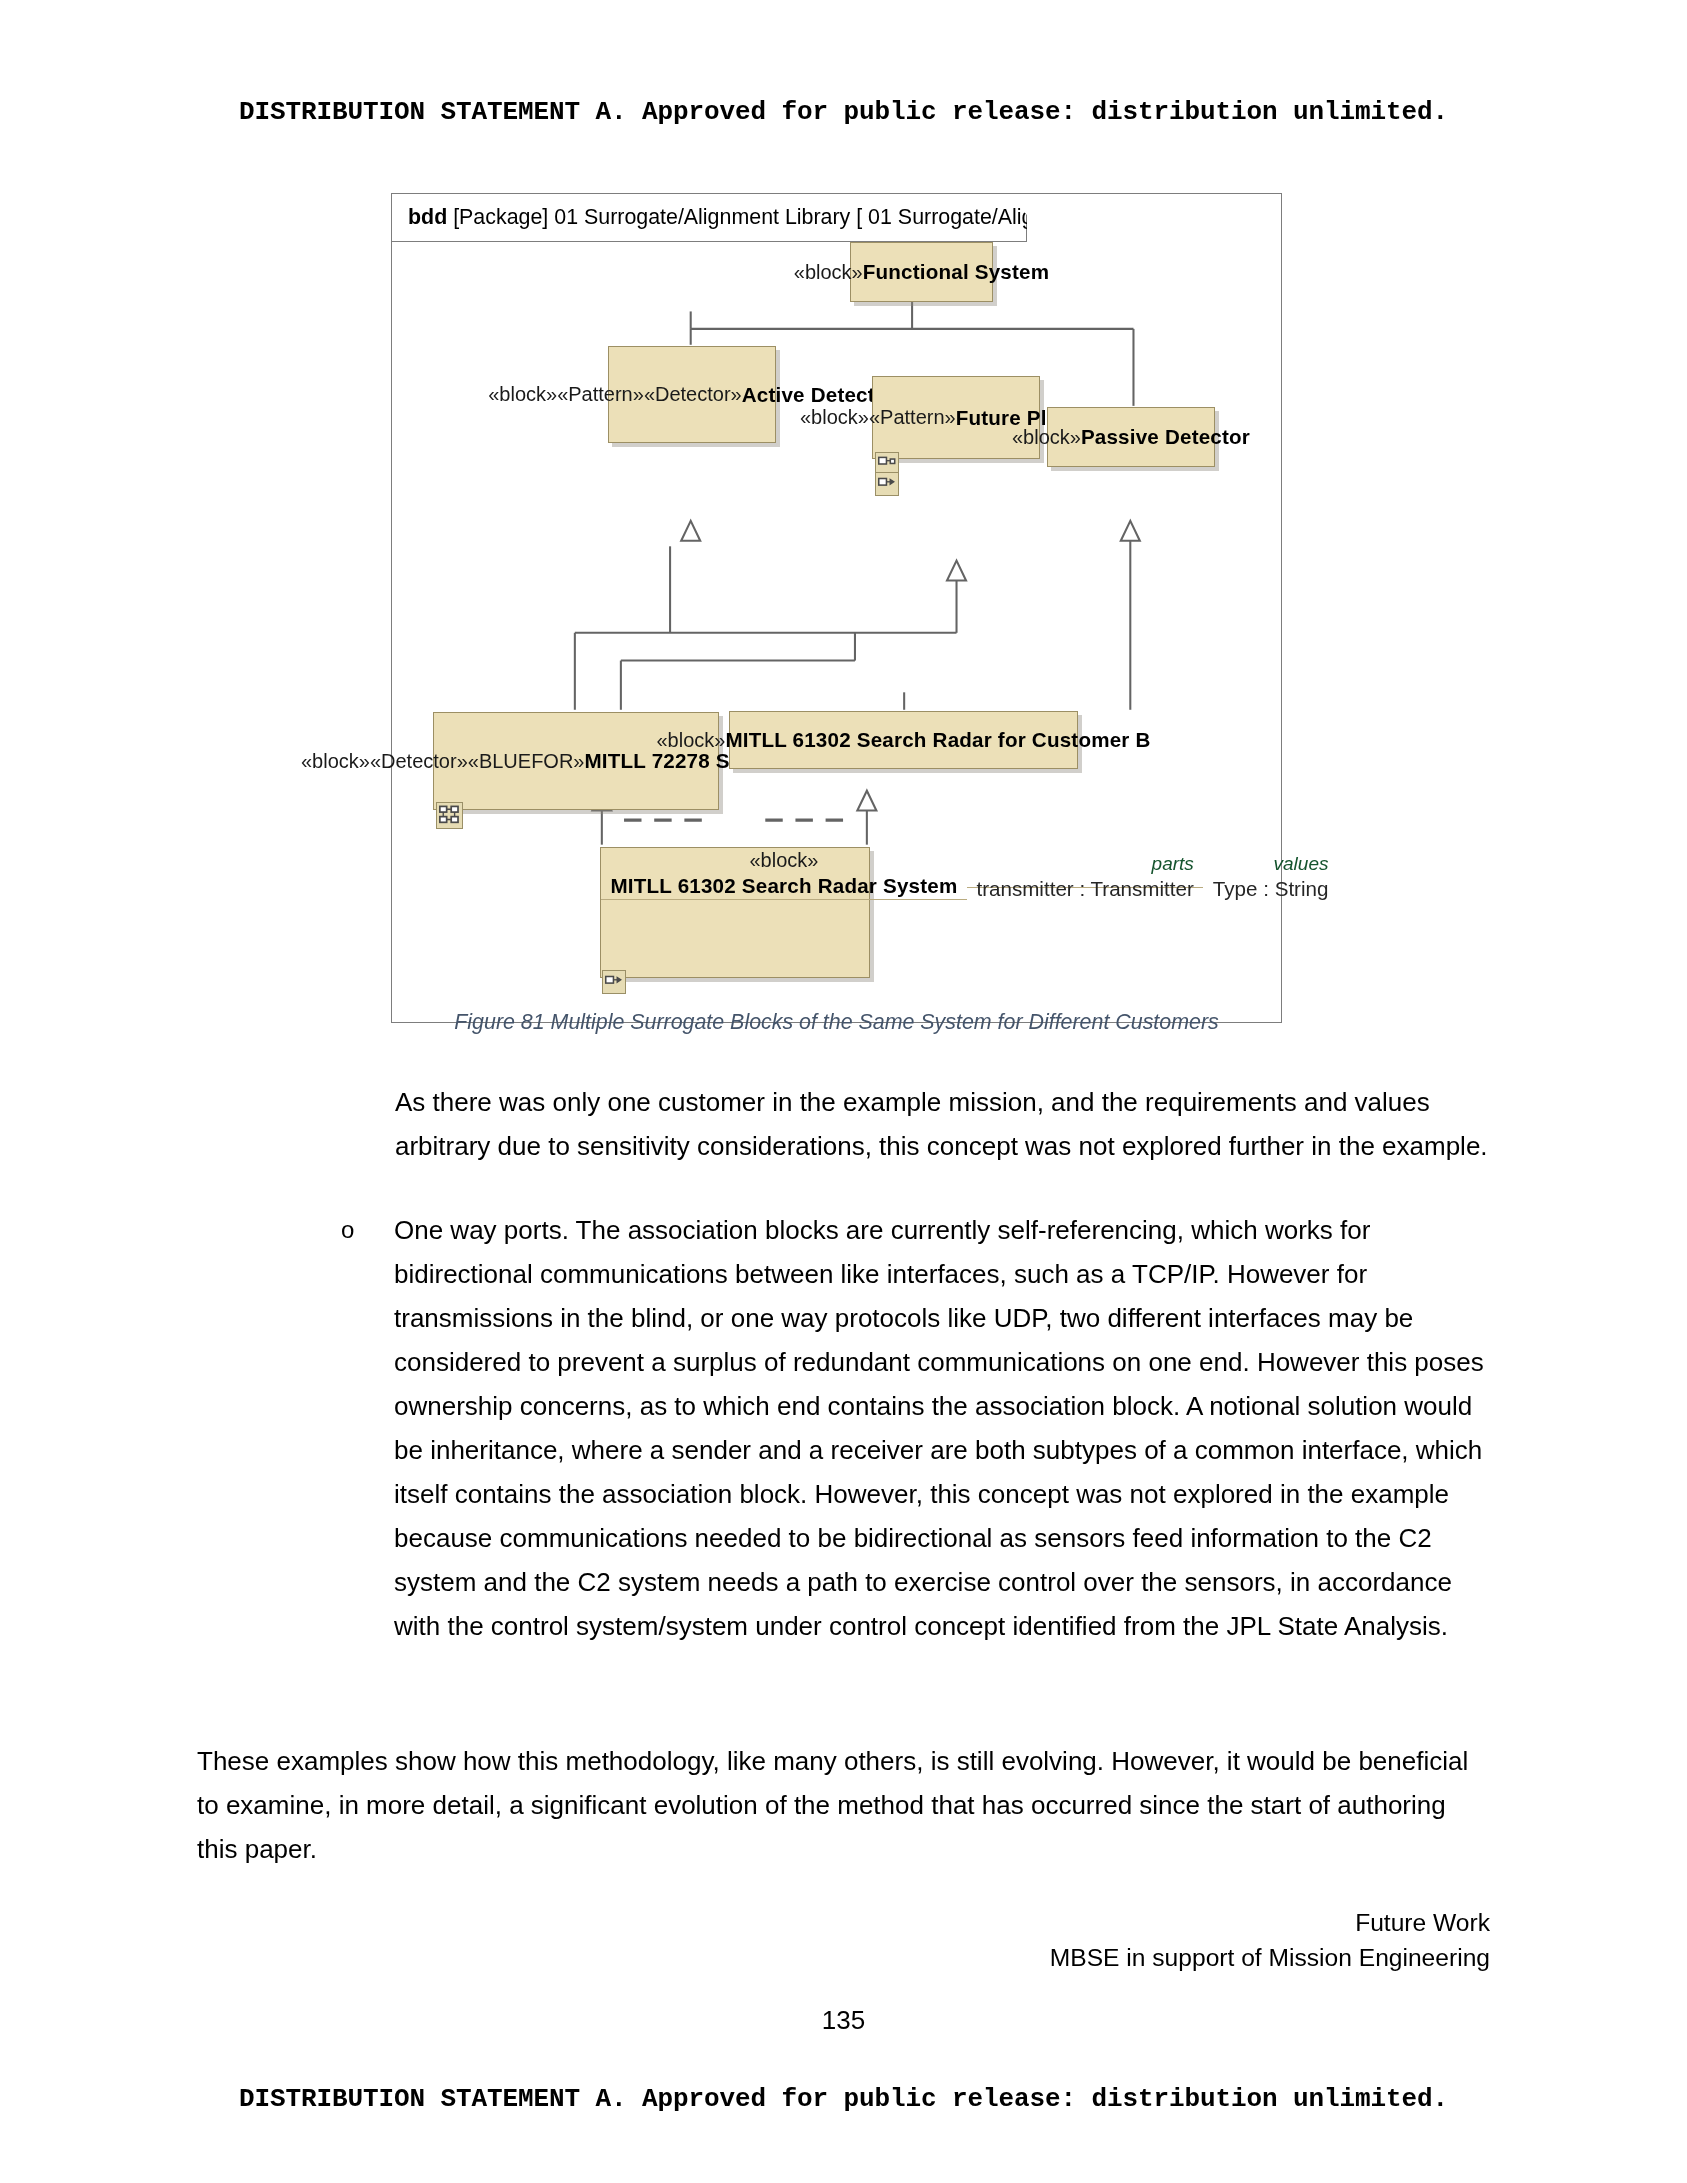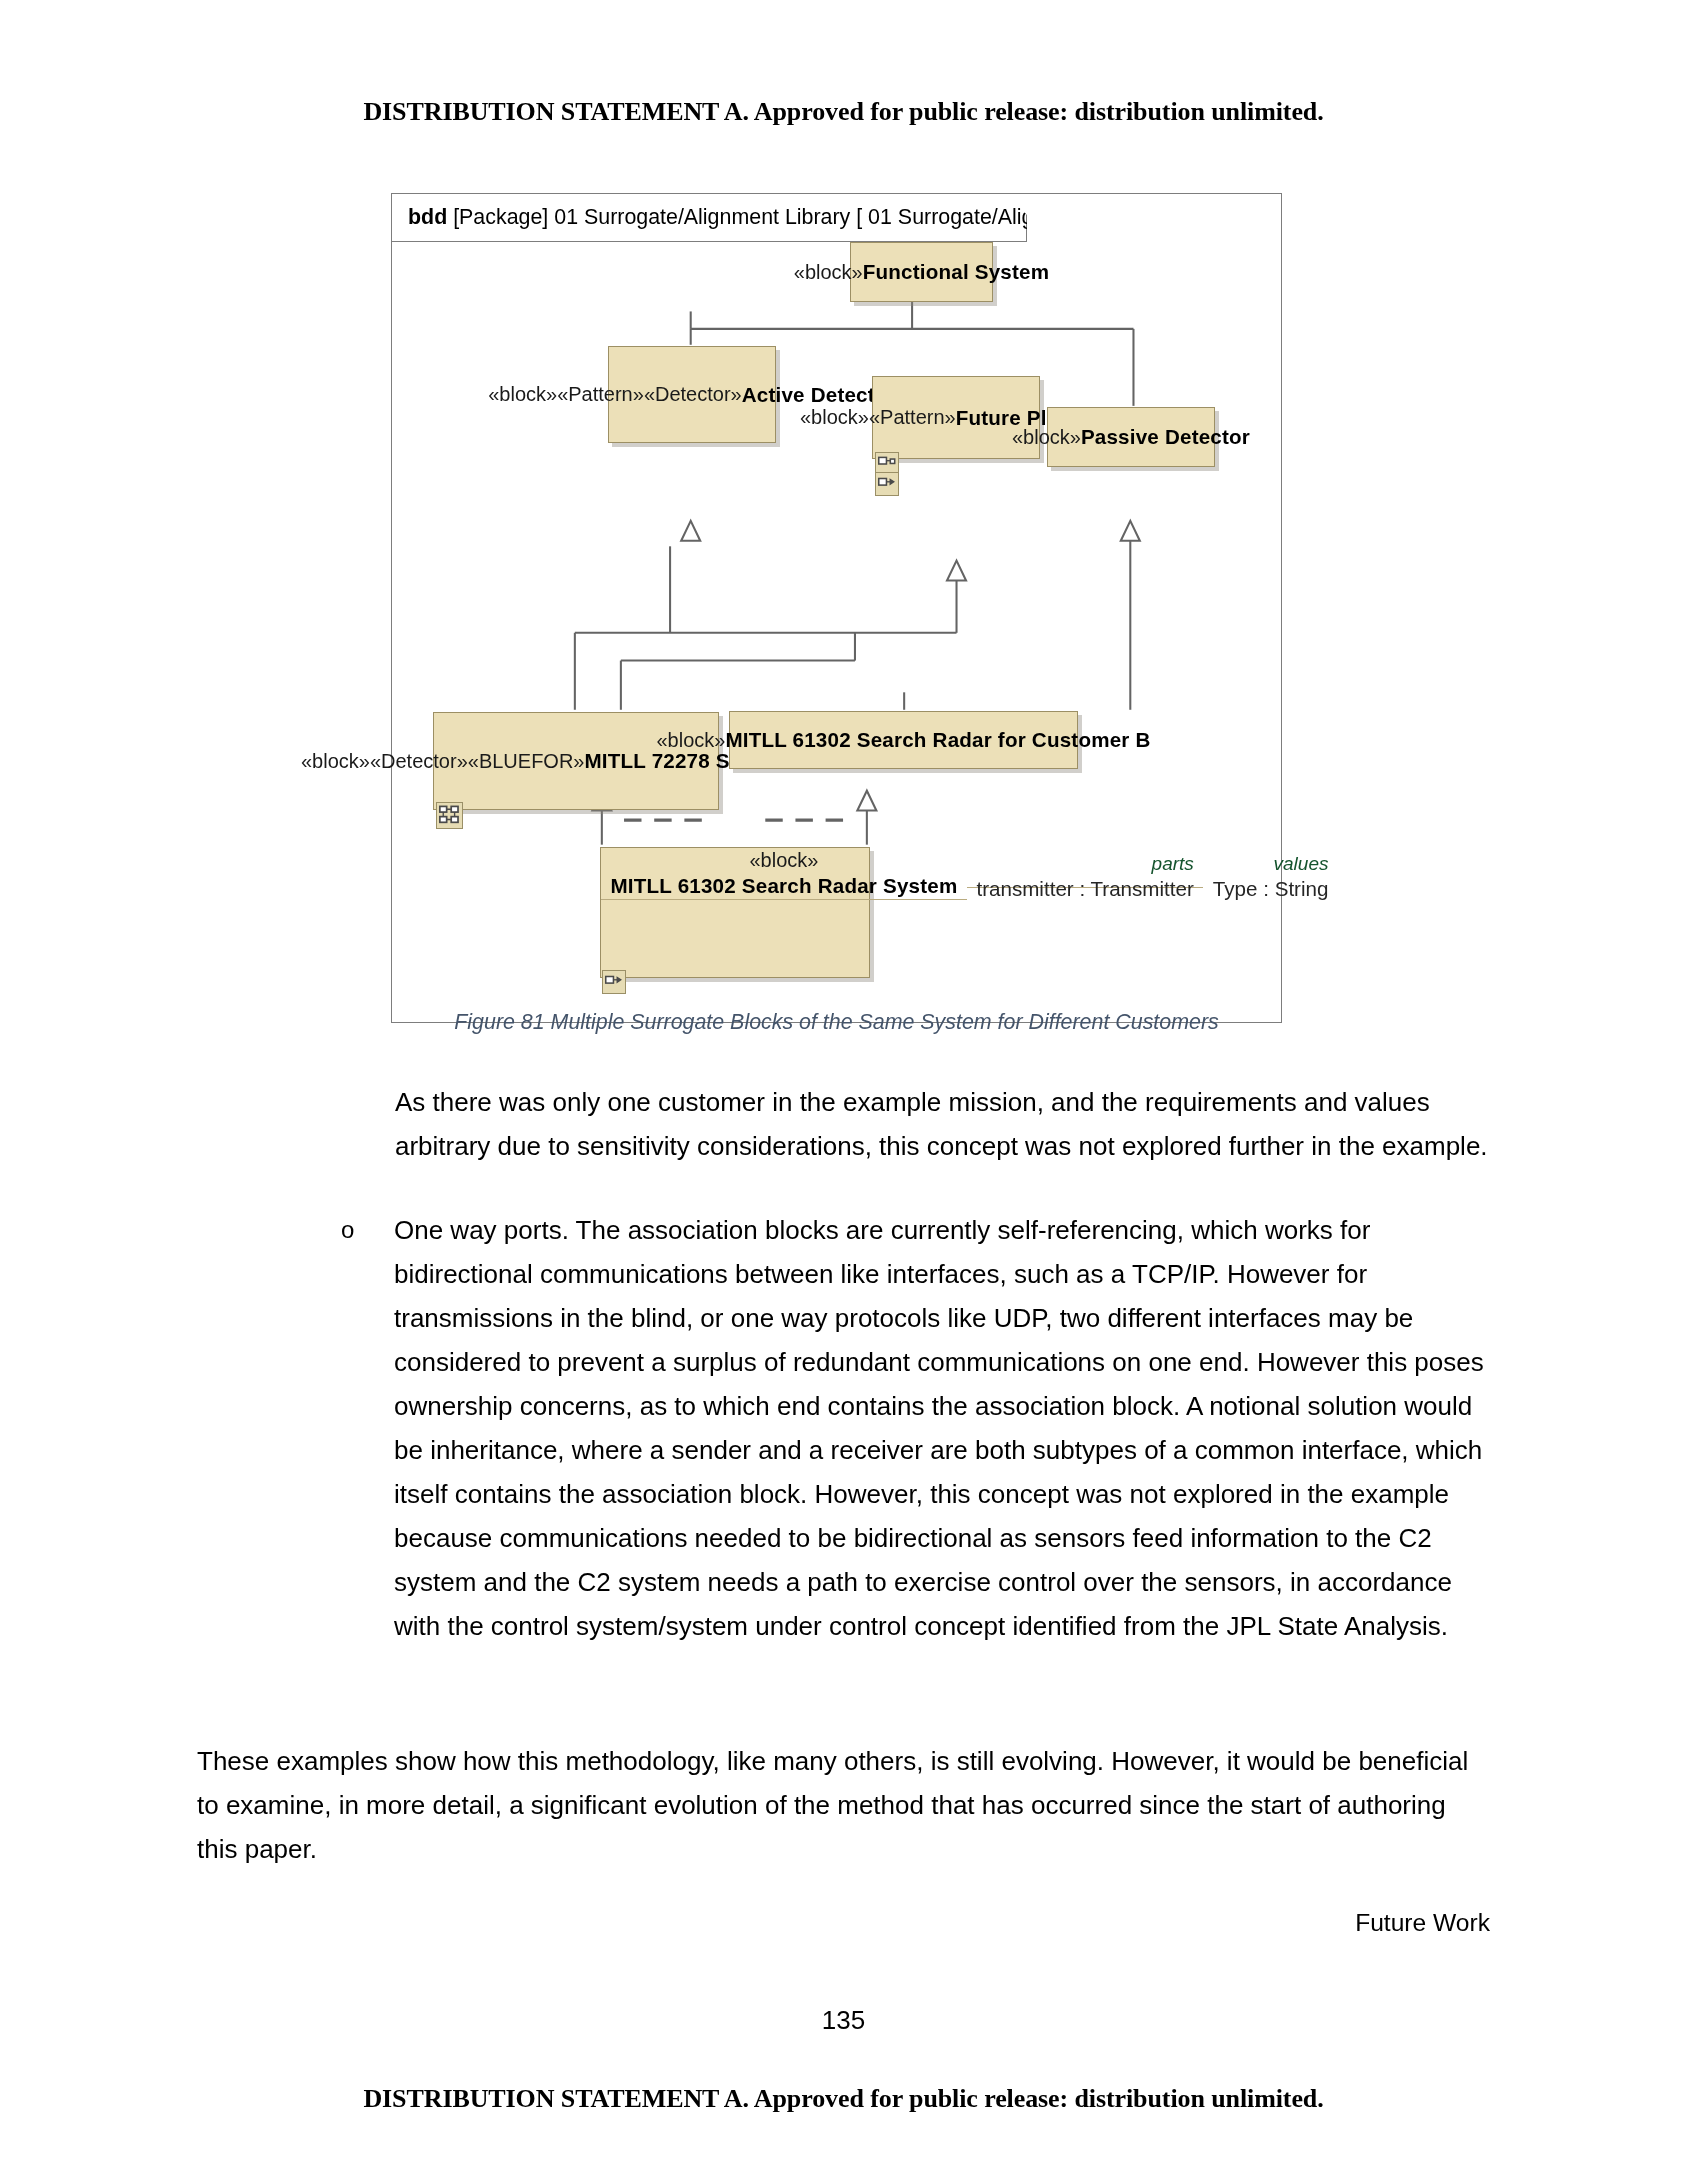--- a/index.html
+++ b/index.html
@@ -26,7 +26,7 @@
     left: 0;
     width: 1687px;
     text-align: center;
-    font-family: Liberation Serif, serif;
+    font-family: Liberation Mono, monospace;
     font-weight: bold;
     font-size: 26px;
     letter-spacing: -0.1px;

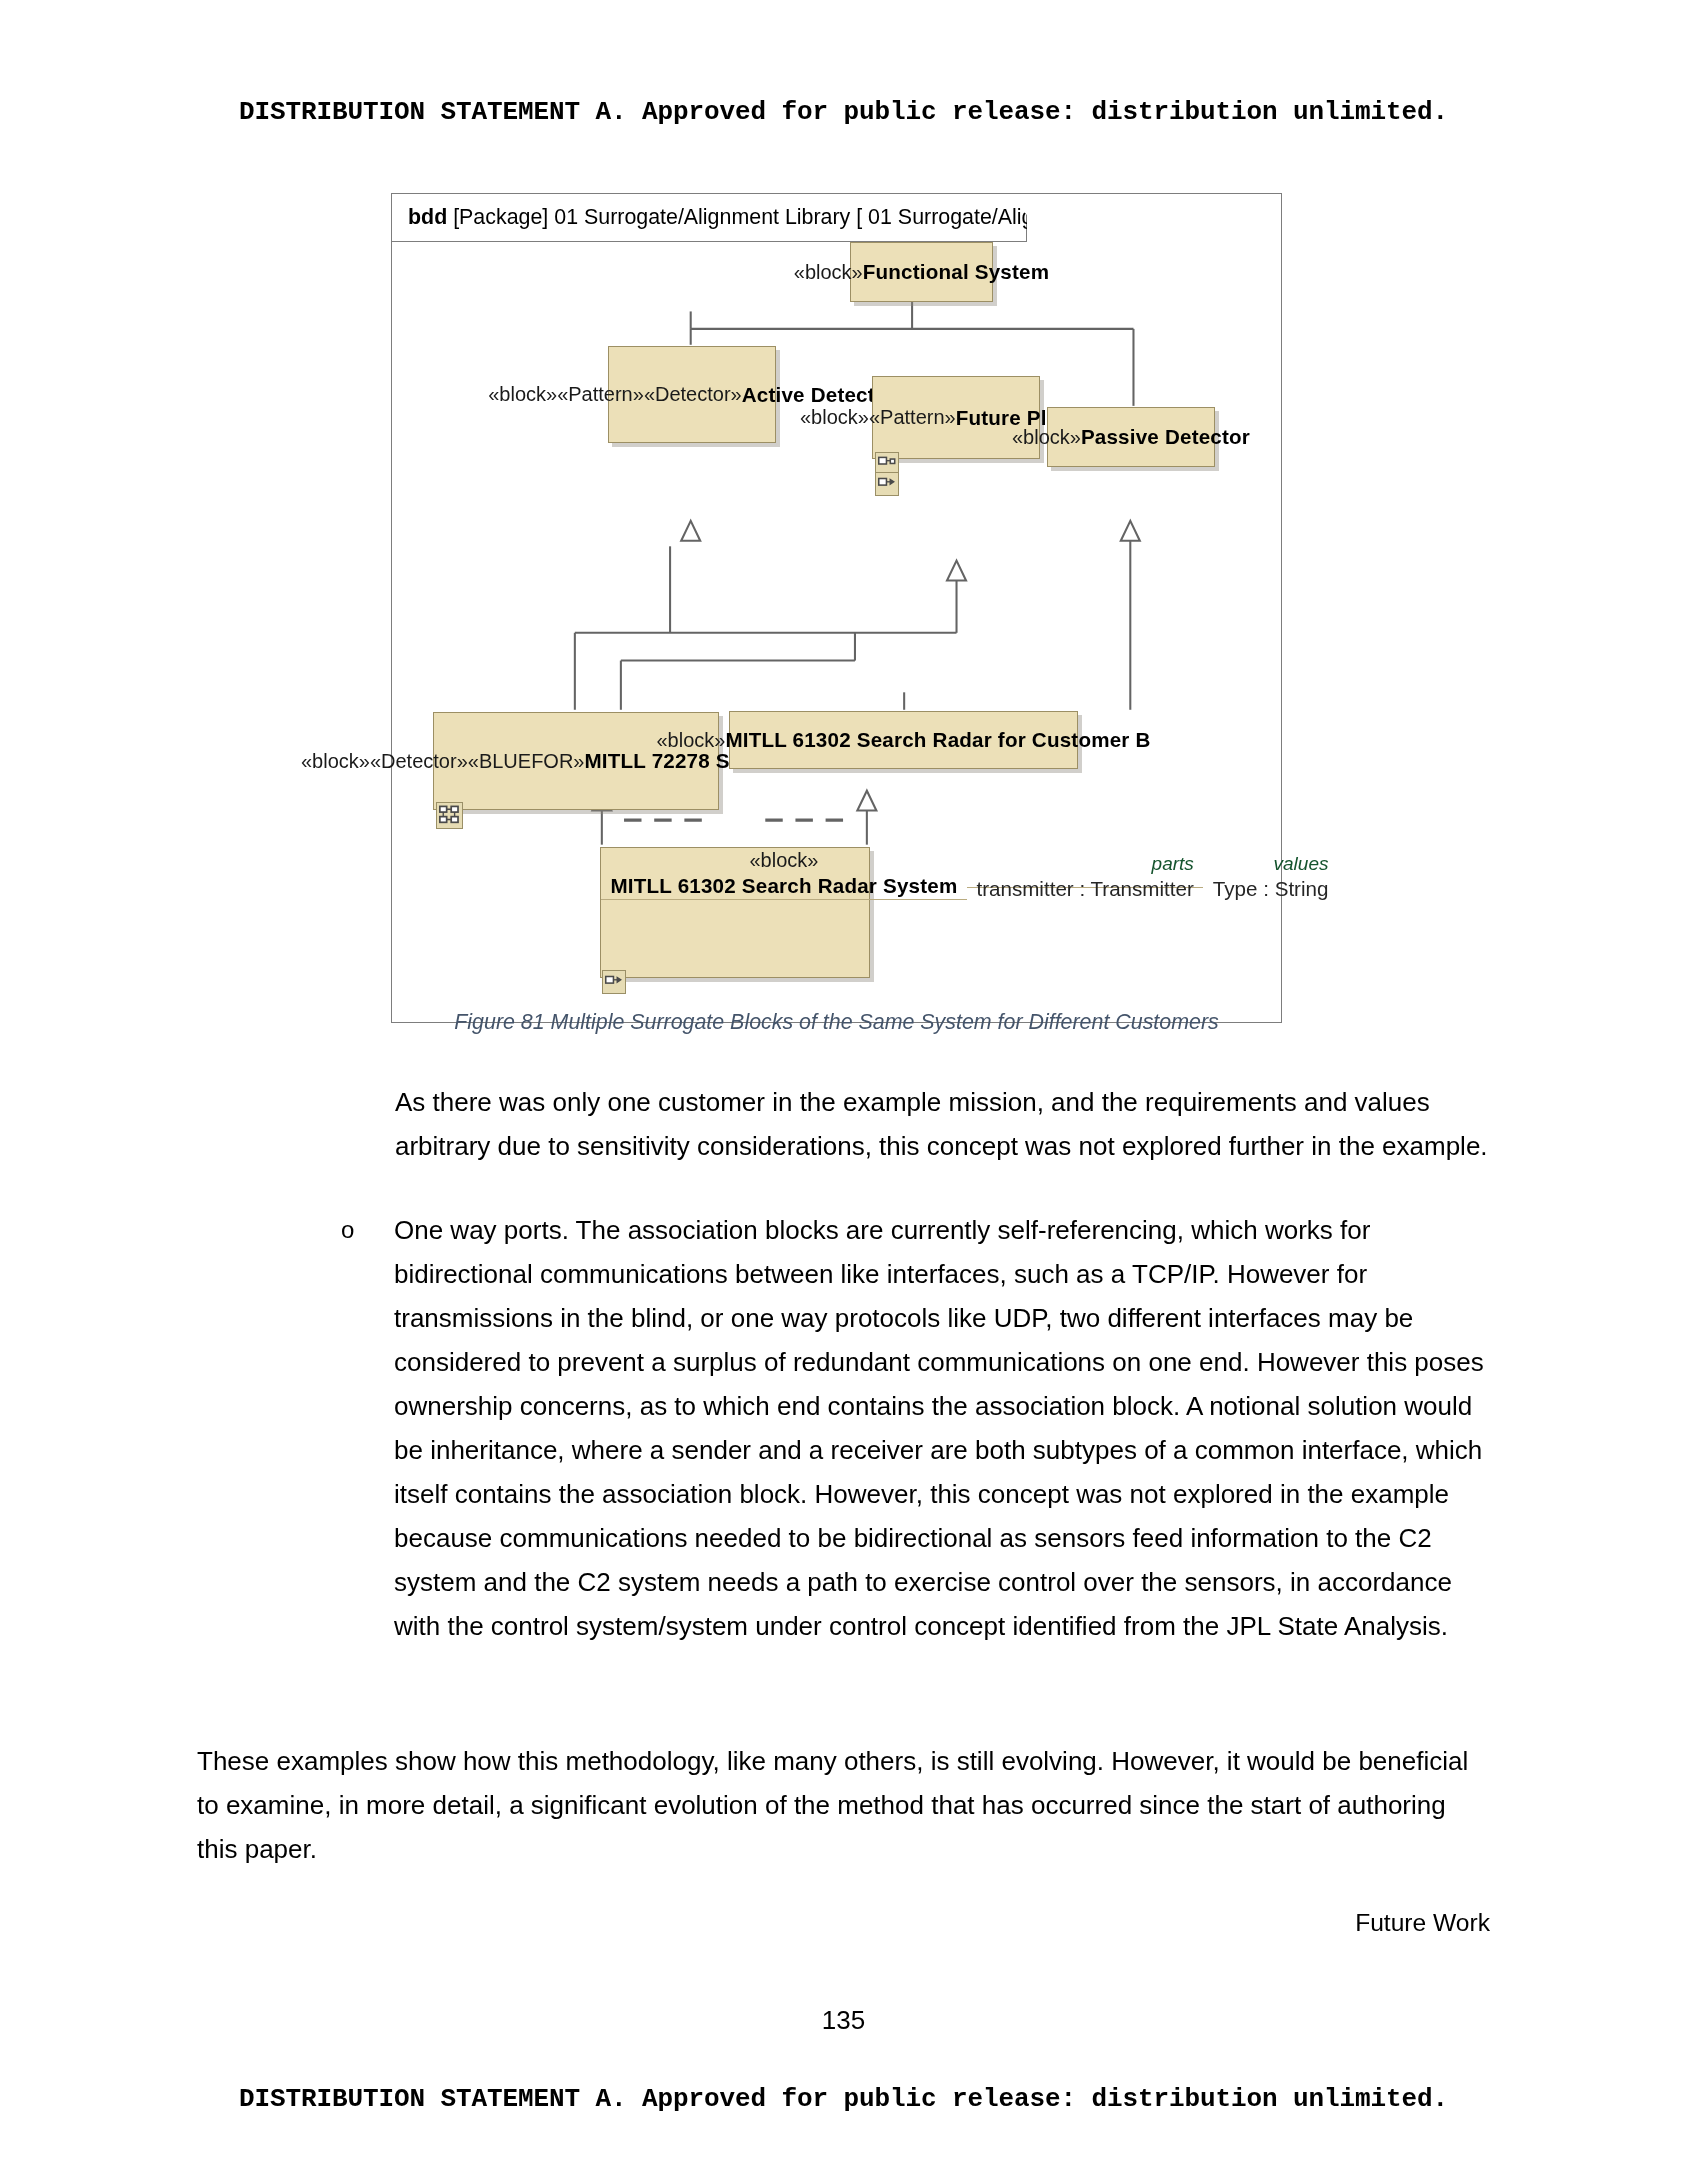--- a/index.html
+++ b/index.html
@@ -392,6 +392,7 @@
   <div class="body-txt para-full" style="top:1739px;">These examples show how this methodology, like many others, is still evolving. However, it would be beneficial to examine, in more detail, a significant evolution of the method that has occurred since the start of authoring this paper.</div>
 
   <div class="foot-right" style="top:1905px;">Future Work</div>
+  <div class="foot-right" style="top:1940px;">MBSE in support of Mission Engineering</div>
 
   <div class="page-num" style="top:2005px;">135</div>
 

